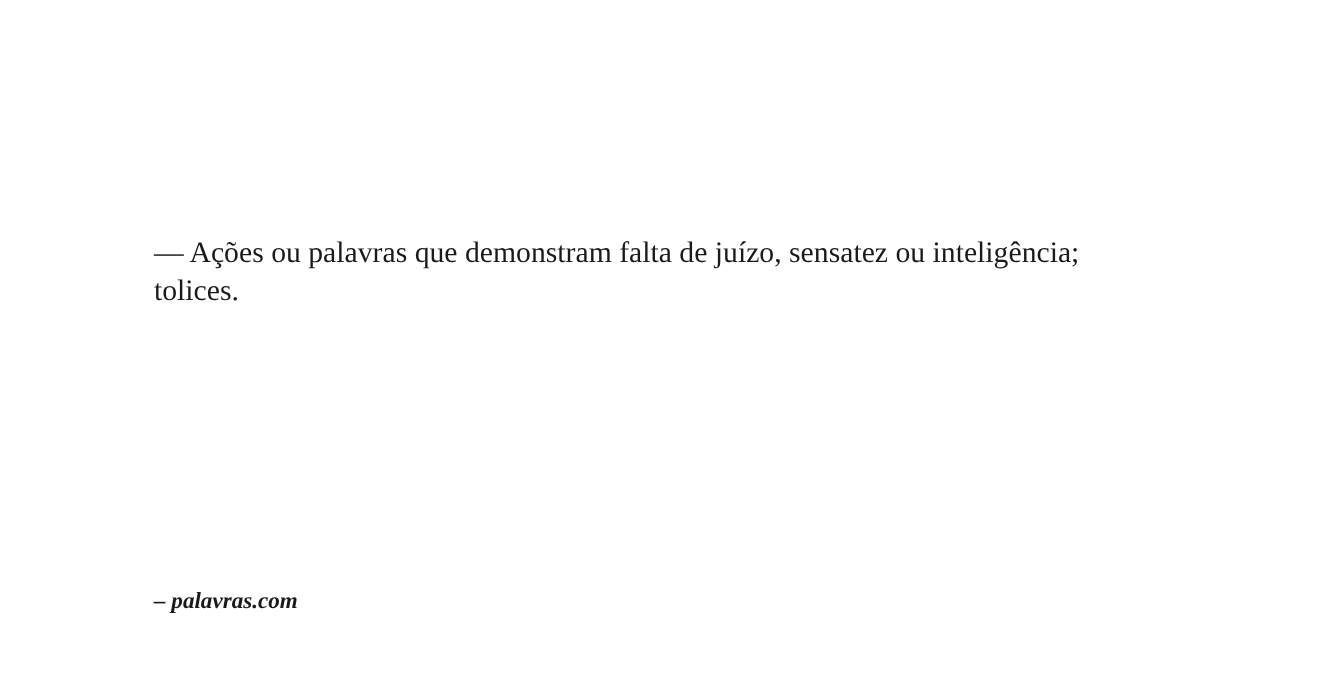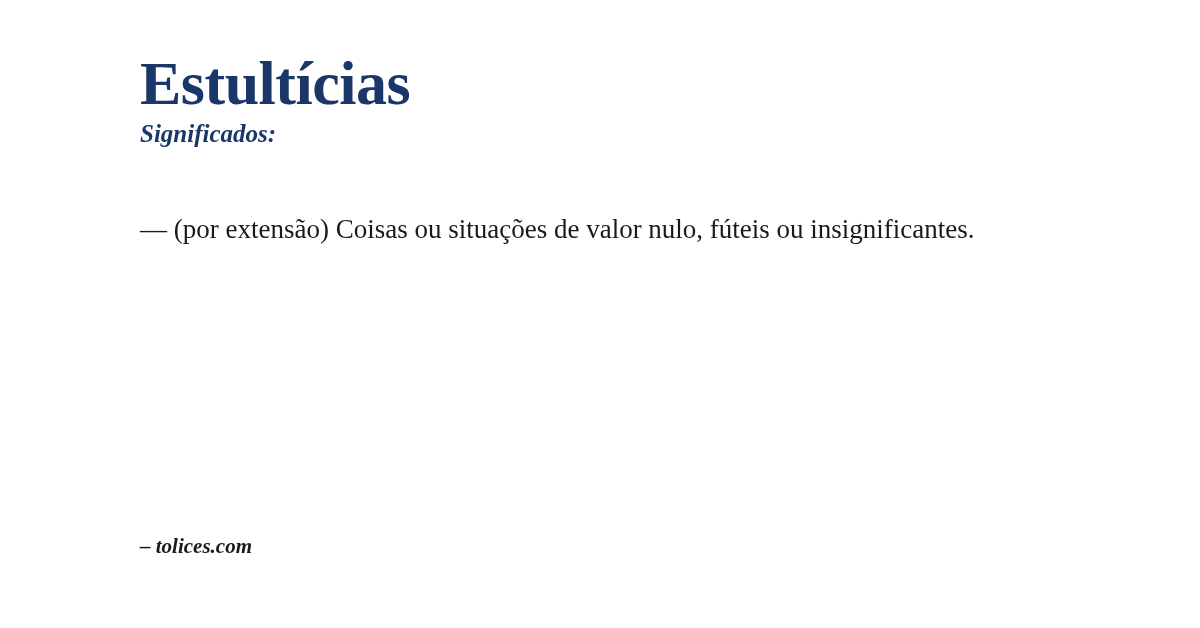--- a/index.html
+++ b/index.html
@@ -98,10 +98,6 @@
 
 <div class="card">
 
-  <div class="content">
-    <h1 class="word-title">Estultícias</h1>
-    <div class="subtitle">Significados:</div>
-  </div>
 
   <ul class="definitions">
     <li class="definition-item"><span class="def-dash">— </span><span>(por extensão) Coisas ou situações de valor nulo, fúteis ou insignificantes.</span></li>

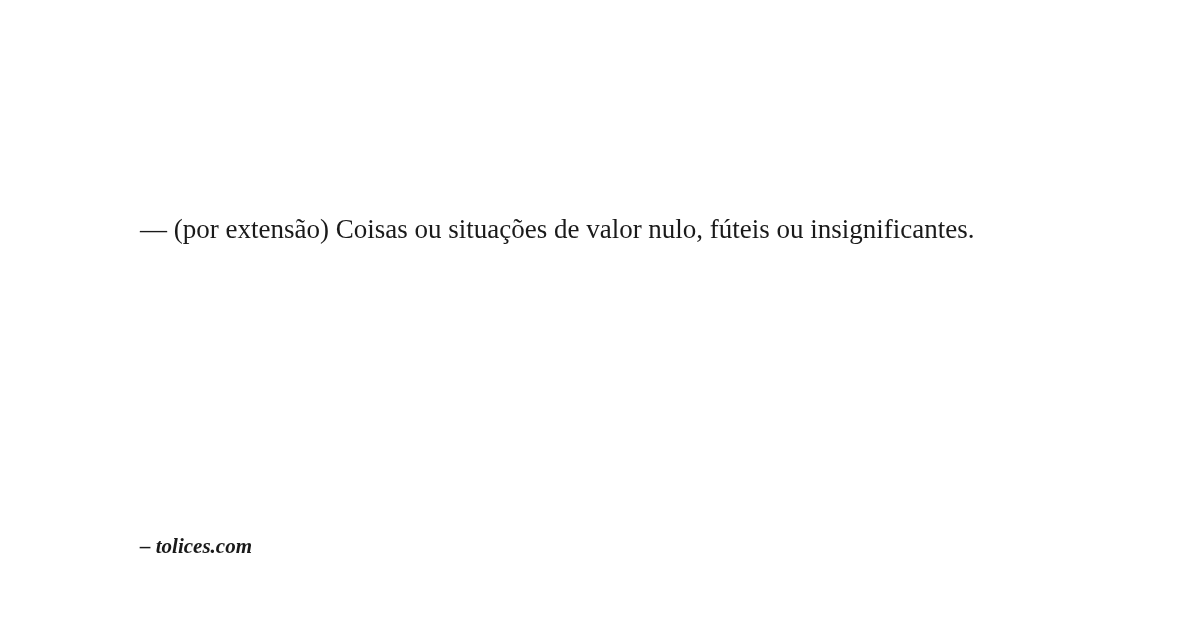--- a/index.html
+++ b/index.html
@@ -100,6 +100,7 @@
 
 
   <ul class="definitions">
+    <li class="definition-item"><span class="def-dash">— </span><span>Ações ou palavras que demonstram falta de juízo, sensatez ou inteligência; tolices.</span></li>
     <li class="definition-item"><span class="def-dash">— </span><span>(por extensão) Coisas ou situações de valor nulo, fúteis ou insignificantes.</span></li>
   </ul>
 

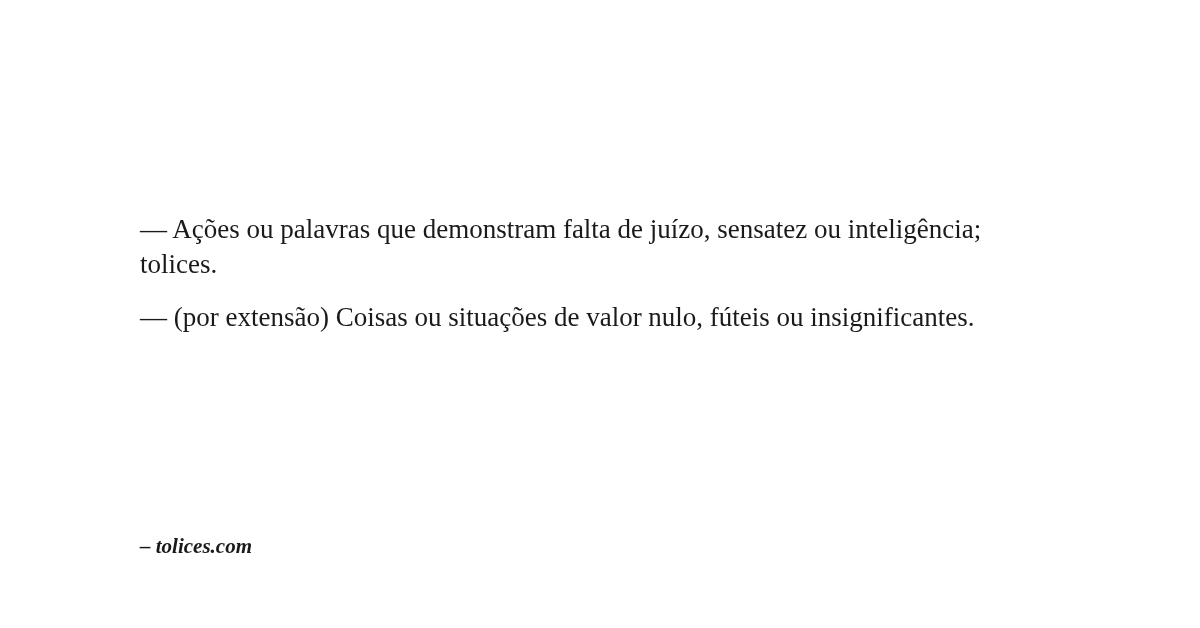--- a/index.html
+++ b/index.html
@@ -101,7 +101,6 @@
 
   <ul class="definitions">
     <li class="definition-item"><span class="def-dash">— </span><span>Ações ou palavras que demonstram falta de juízo, sensatez ou inteligência; tolices.</span></li>
-    <li class="definition-item"><span class="def-dash">— </span><span>(por extensão) Coisas ou situações de valor nulo, fúteis ou insignificantes.</span></li>
   </ul>
 
   <div class="source">– tolices.com</div>

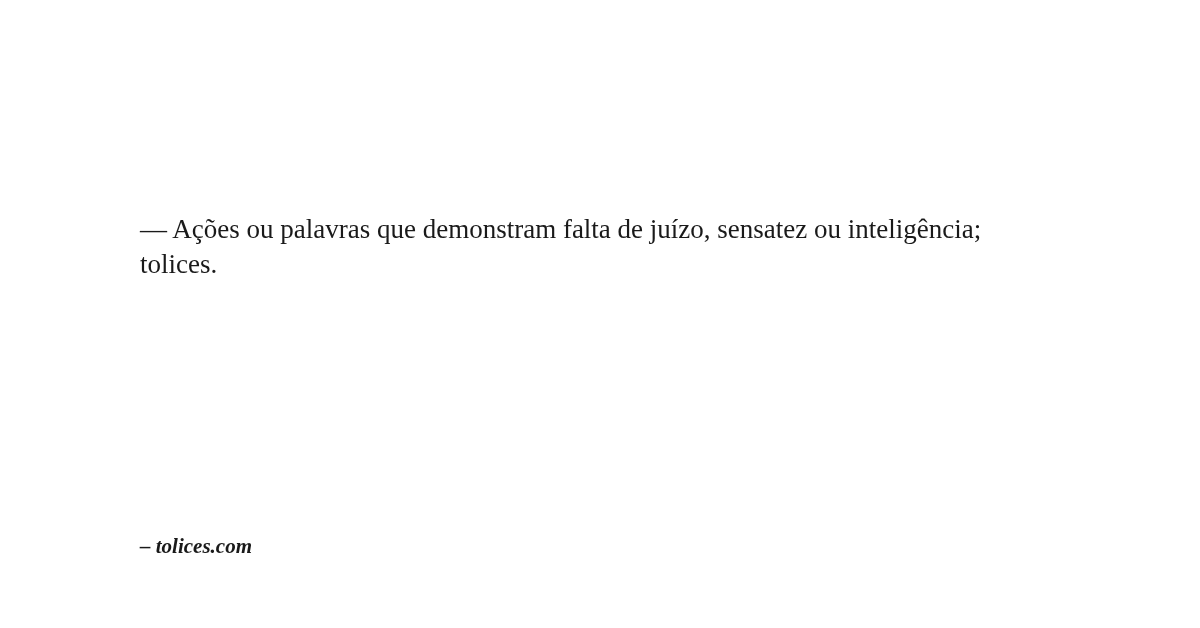--- a/index.html
+++ b/index.html
@@ -103,7 +103,7 @@
     <li class="definition-item"><span class="def-dash">— </span><span>Ações ou palavras que demonstram falta de juízo, sensatez ou inteligência; tolices.</span></li>
   </ul>
 
-  <div class="source">– tolices.com</div>
+  <div class="source">– palavras.com</div>
 
 </div>
 

